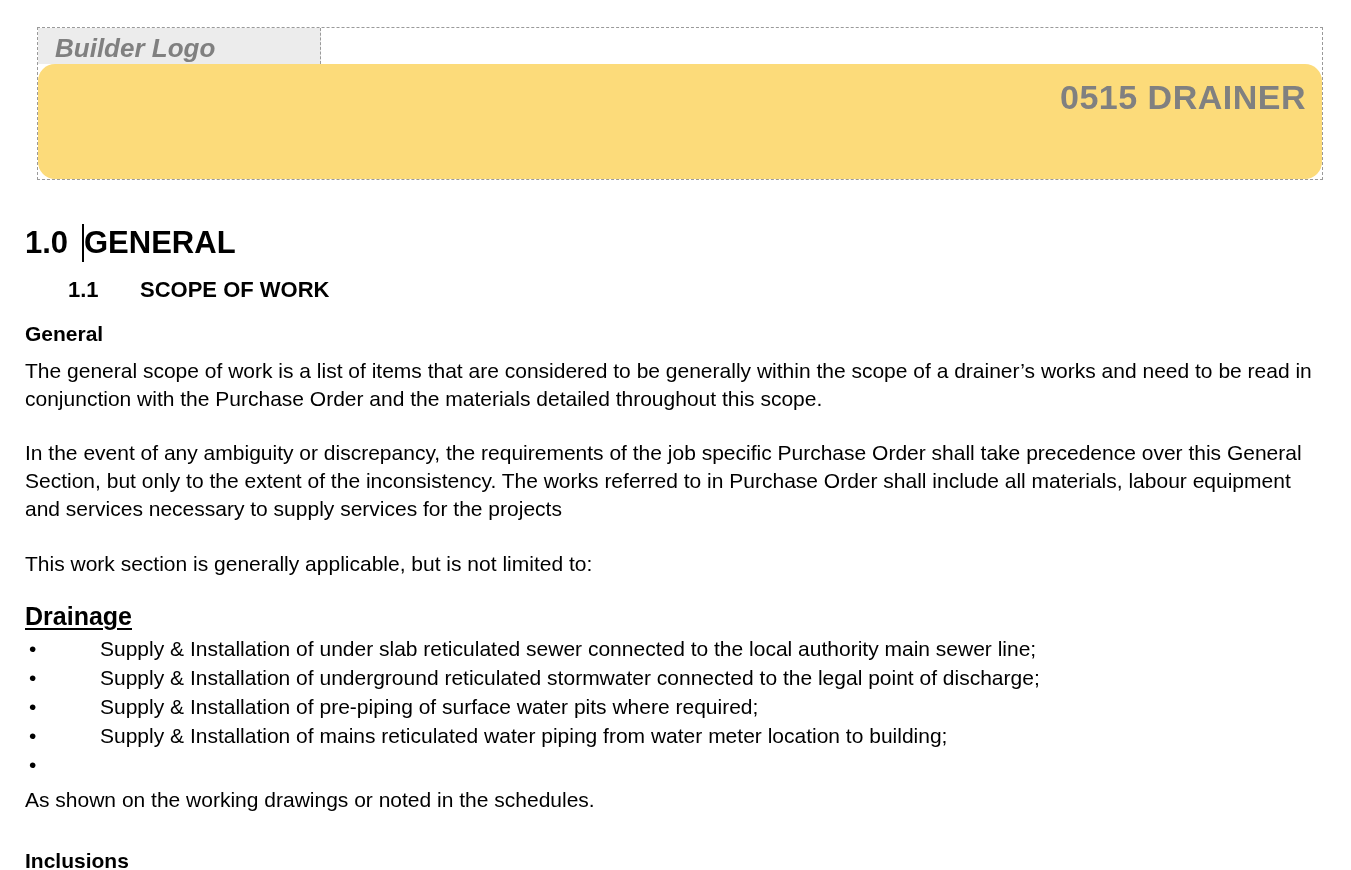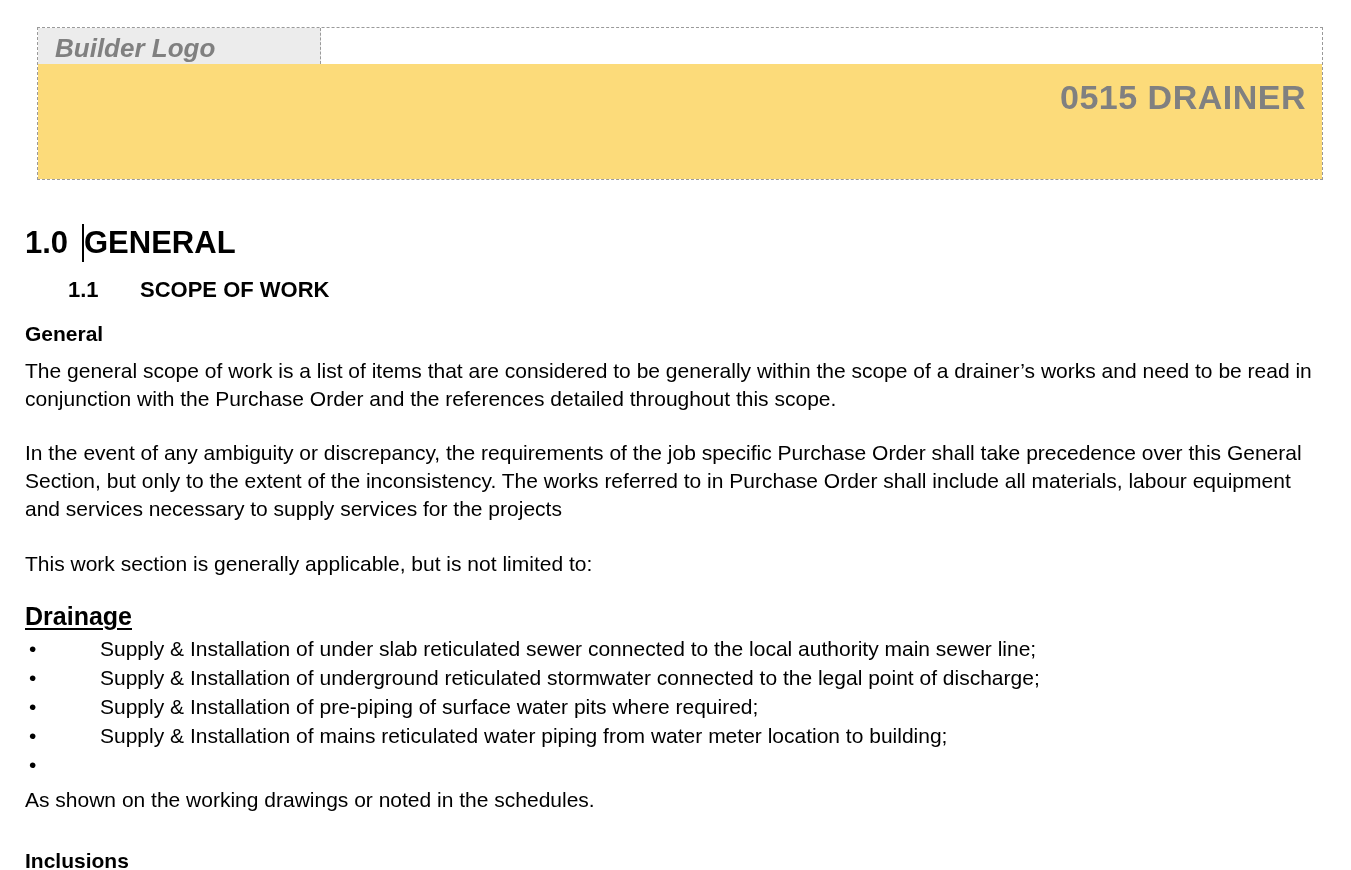--- a/index.html
+++ b/index.html
@@ -48,6 +48,7 @@
     box-sizing: border-box;
     text-align: right;
     padding: 14px 16px 0 0;
+    border-radius: 17px;
   }
   .doc-code {
     font-size: 34px;

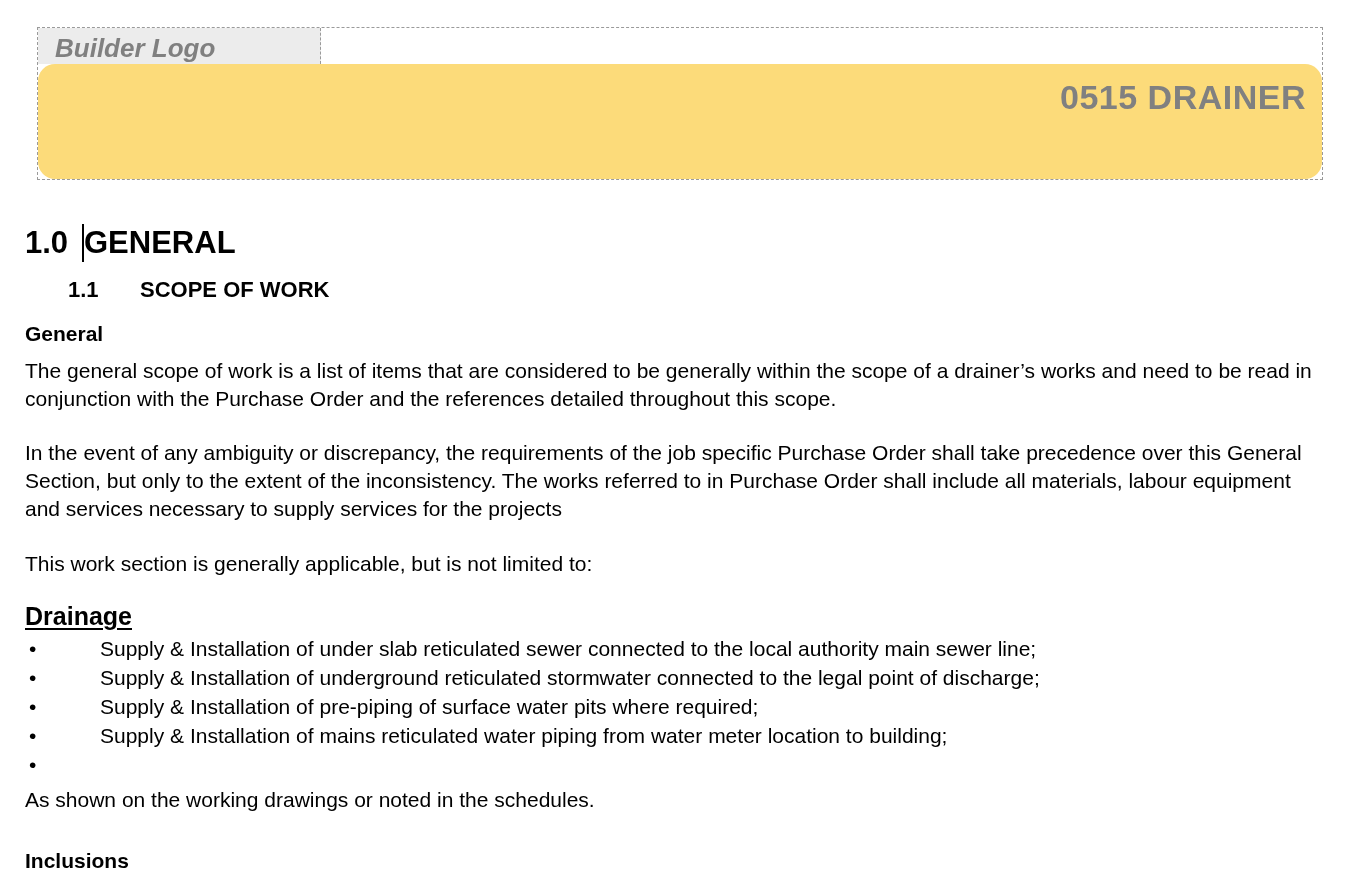--- a/index.html
+++ b/index.html
@@ -165,7 +165,7 @@
 
     <div class="h3">General</div>
 
-    <p class="para para-1">The general scope of work is a list of items that are considered to be generally within the scope of a drainer’s works and need to be read in conjunction with the Purchase Order and the references detailed throughout this scope.</p>
+    <p class="para para-1">The general scope of work is a list of items that are considered to be generally within the scope of a drainer’s works and need to be read in conjunction with the Purchase Order and the materials detailed throughout this scope.</p>
 
     <p class="para para-2">In the event of any ambiguity or discrepancy, the requirements of the job specific Purchase Order shall take precedence over this General Section, but only to the extent of the inconsistency. The works referred to in Purchase Order shall include all materials, labour equipment and services necessary to supply services for the projects</p>
 

